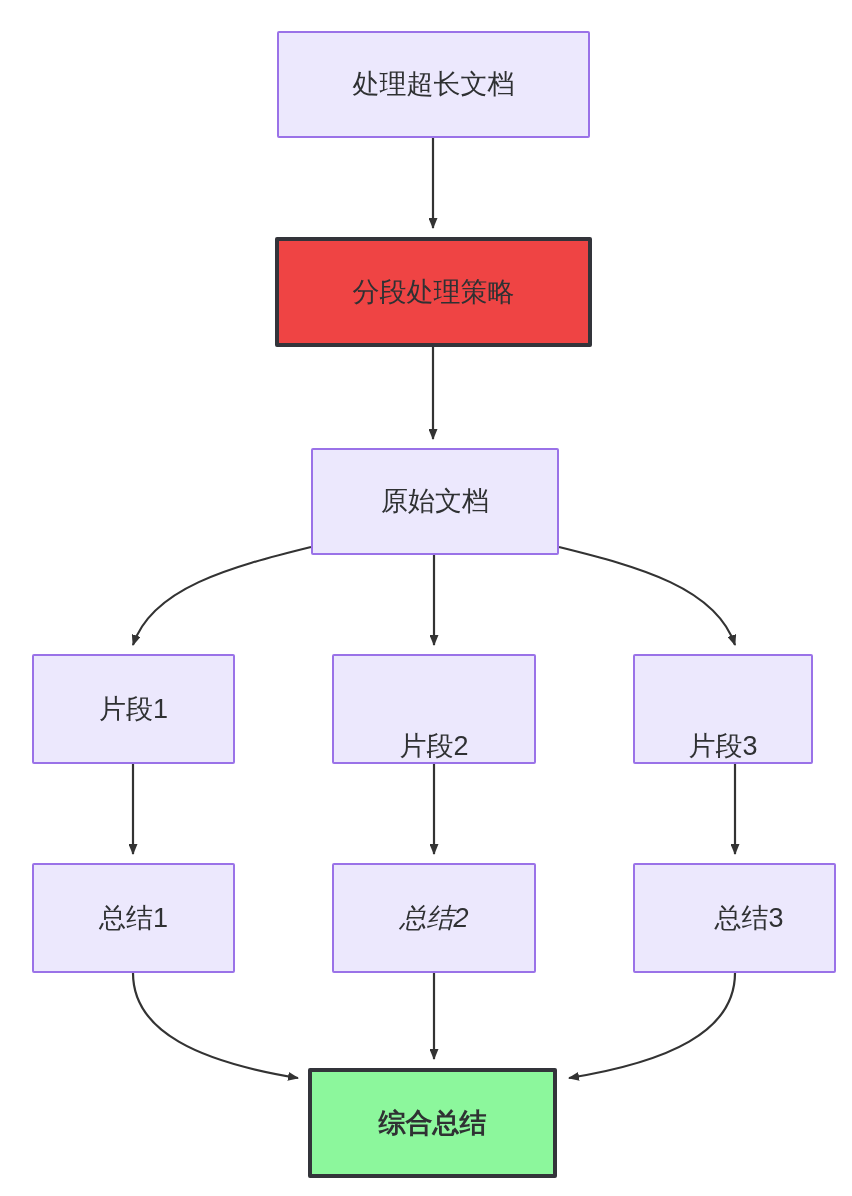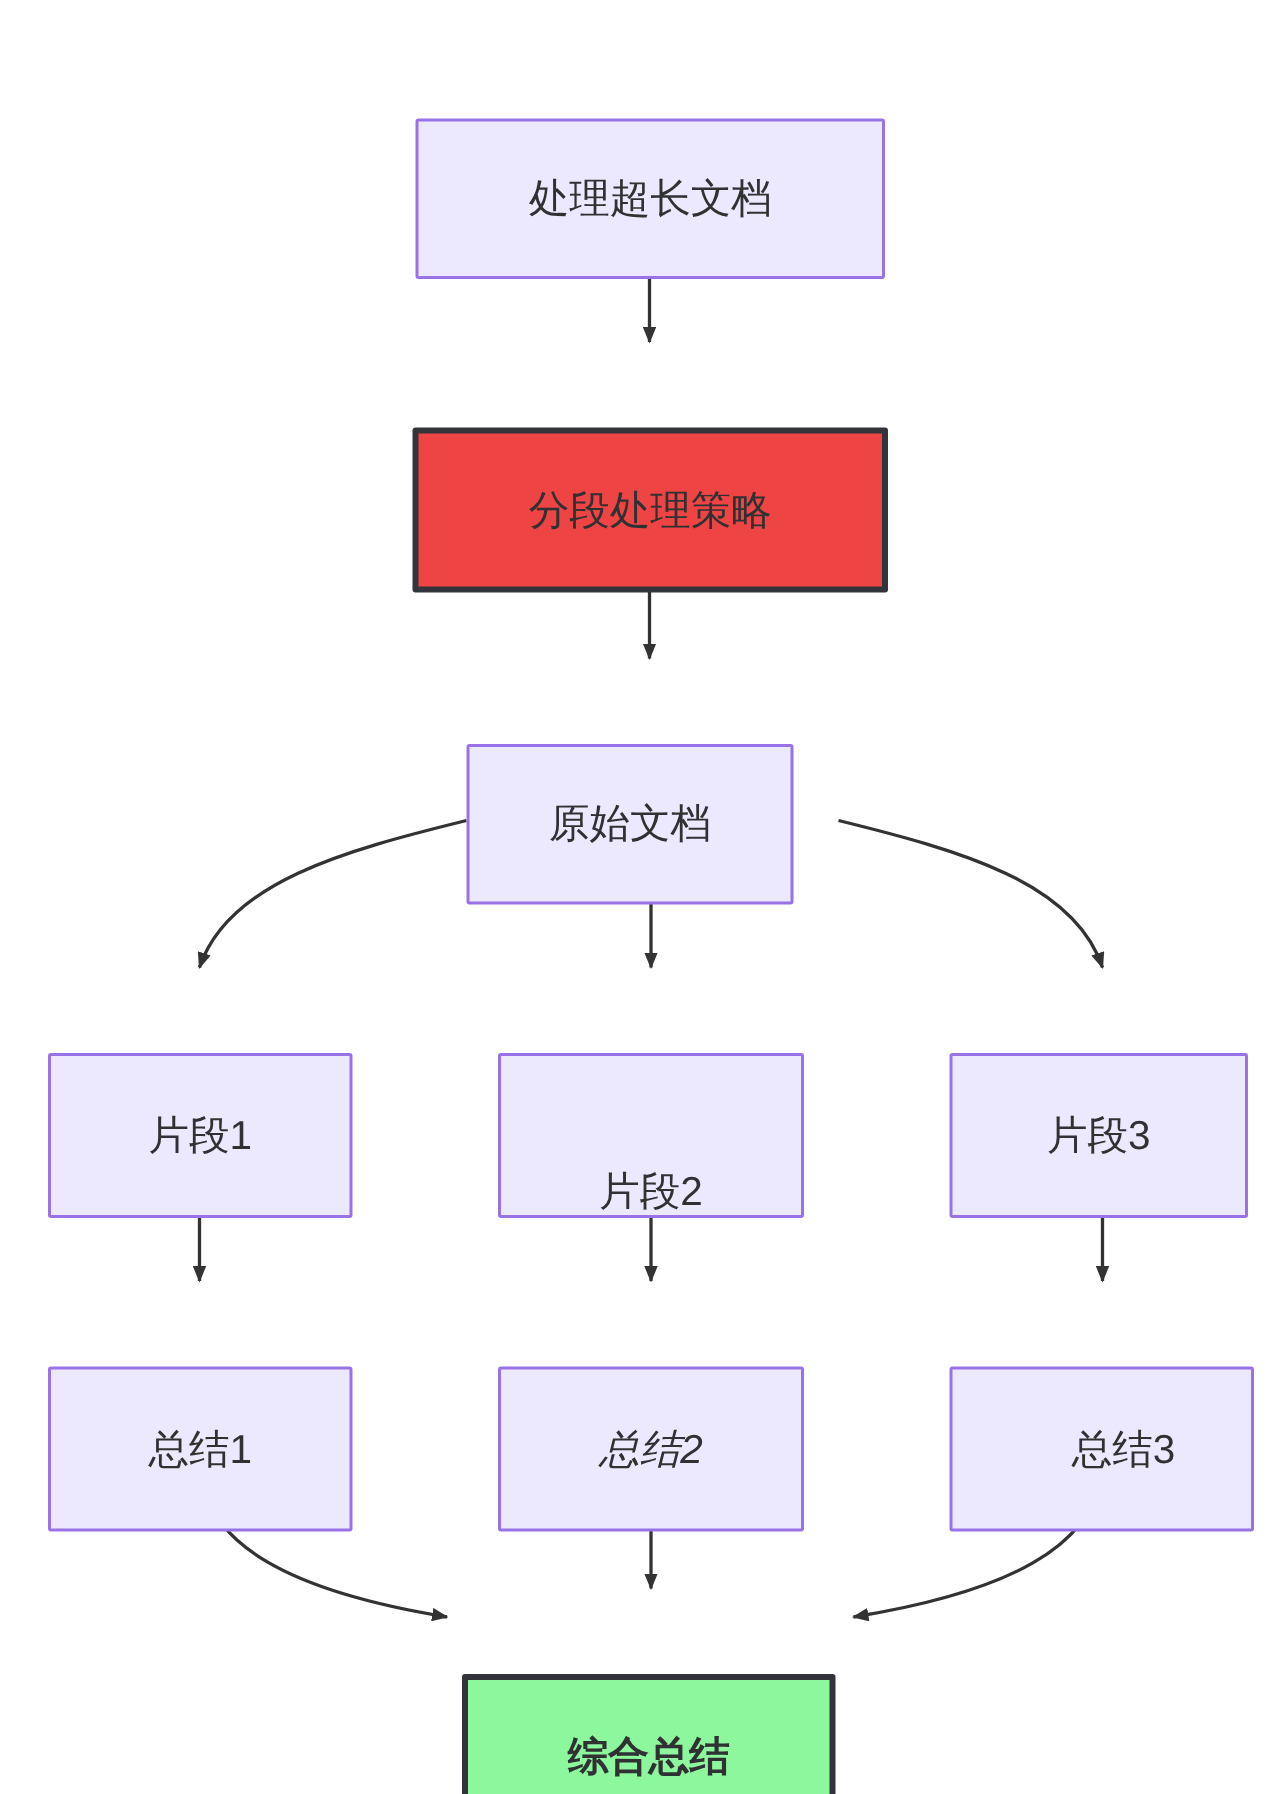--- a/index.html
+++ b/index.html
@@ -37,7 +37,6 @@
     line-height: 1.2;
     white-space: nowrap;
     z-index: 2;
-    margin-top: 48px;
   }
   .node-label {
     display: block;

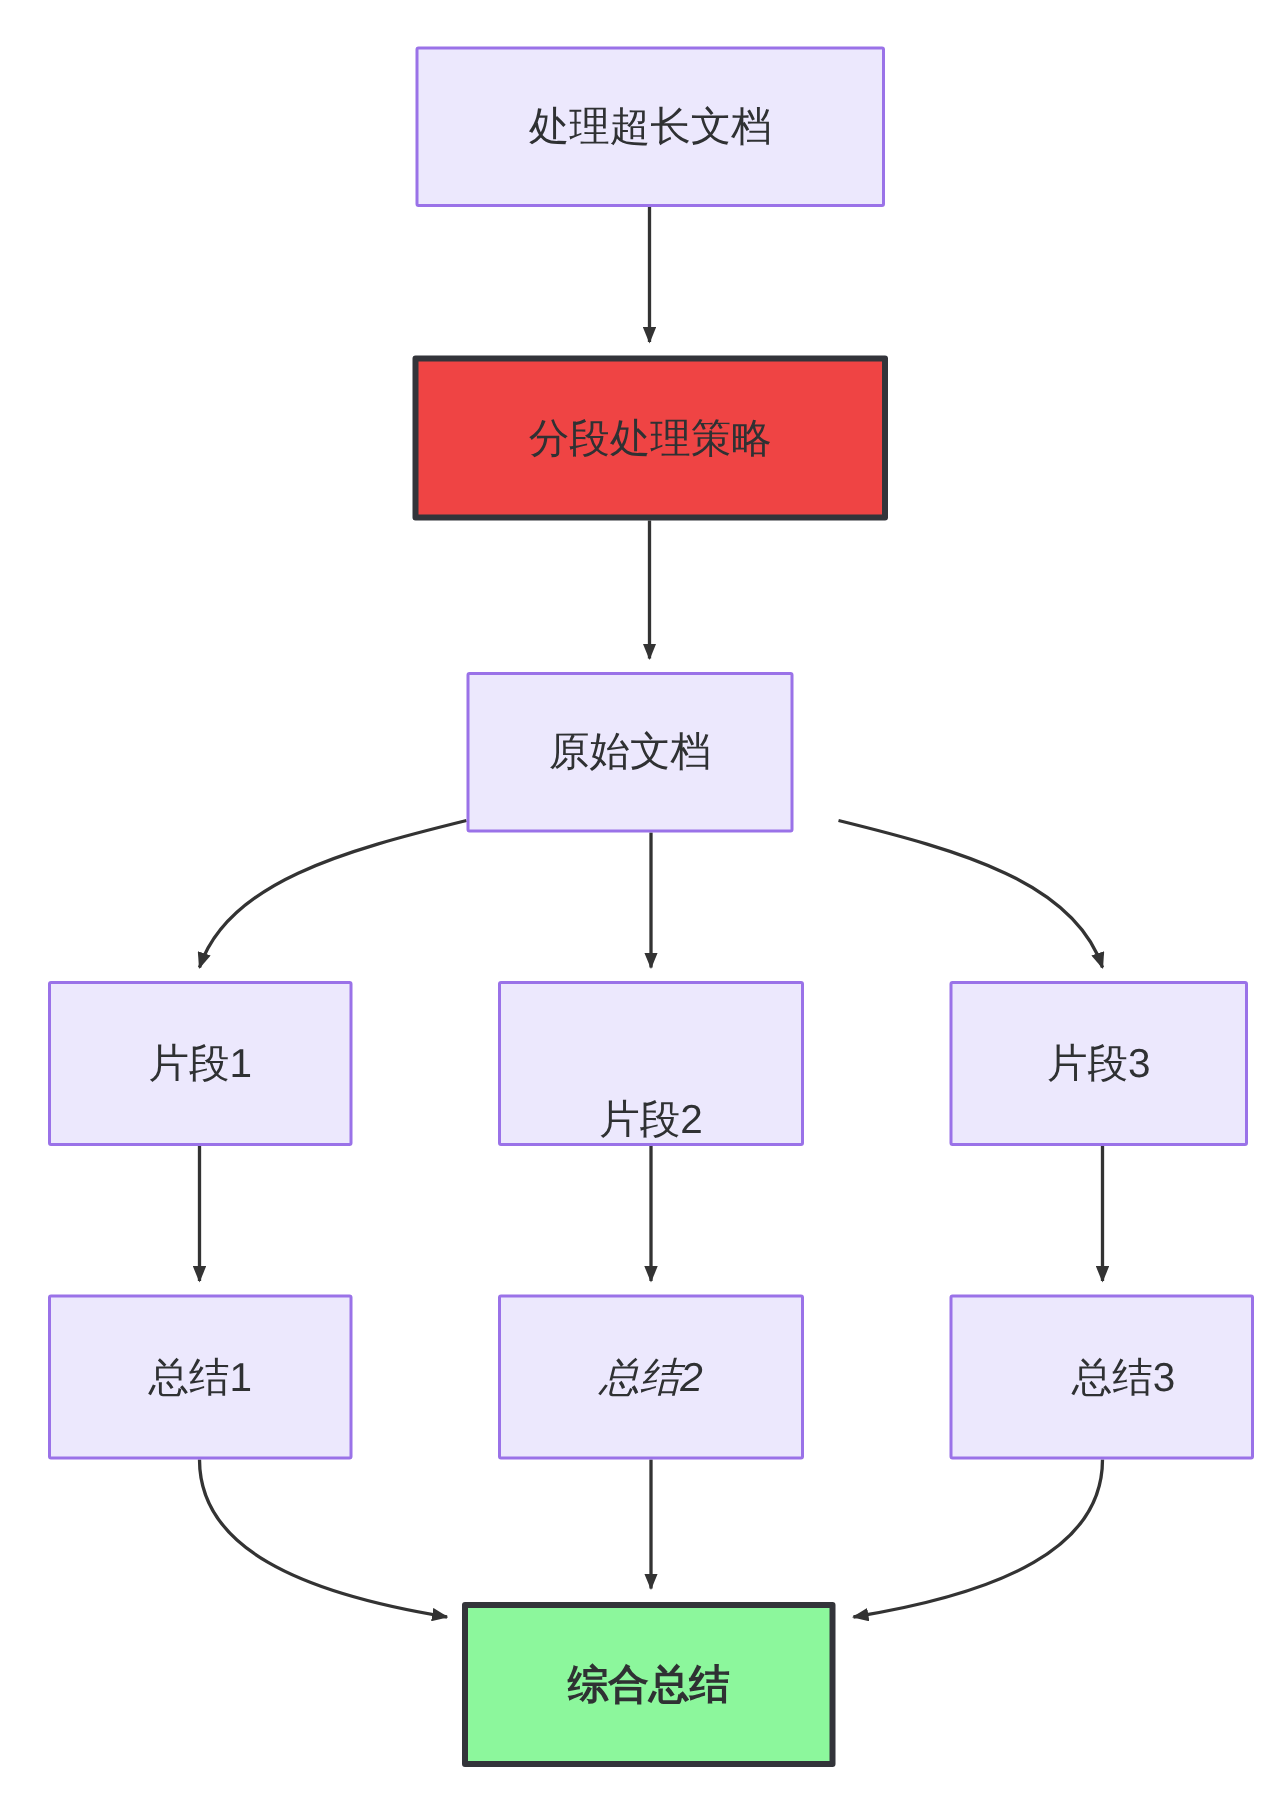--- a/index.html
+++ b/index.html
@@ -110,7 +110,7 @@
     <span class="node-label">分段处理策略</span>
   </div>
 
-  <div class="node style-default" style="left:311px; top:448px; width:218px; height:107px;justify-content:center;">
+  <div class="node style-default" style="left:311px; top:448px; width:248px; height:107px;justify-content:center;">
     <span class="node-label">原始文档</span>
   </div>
 

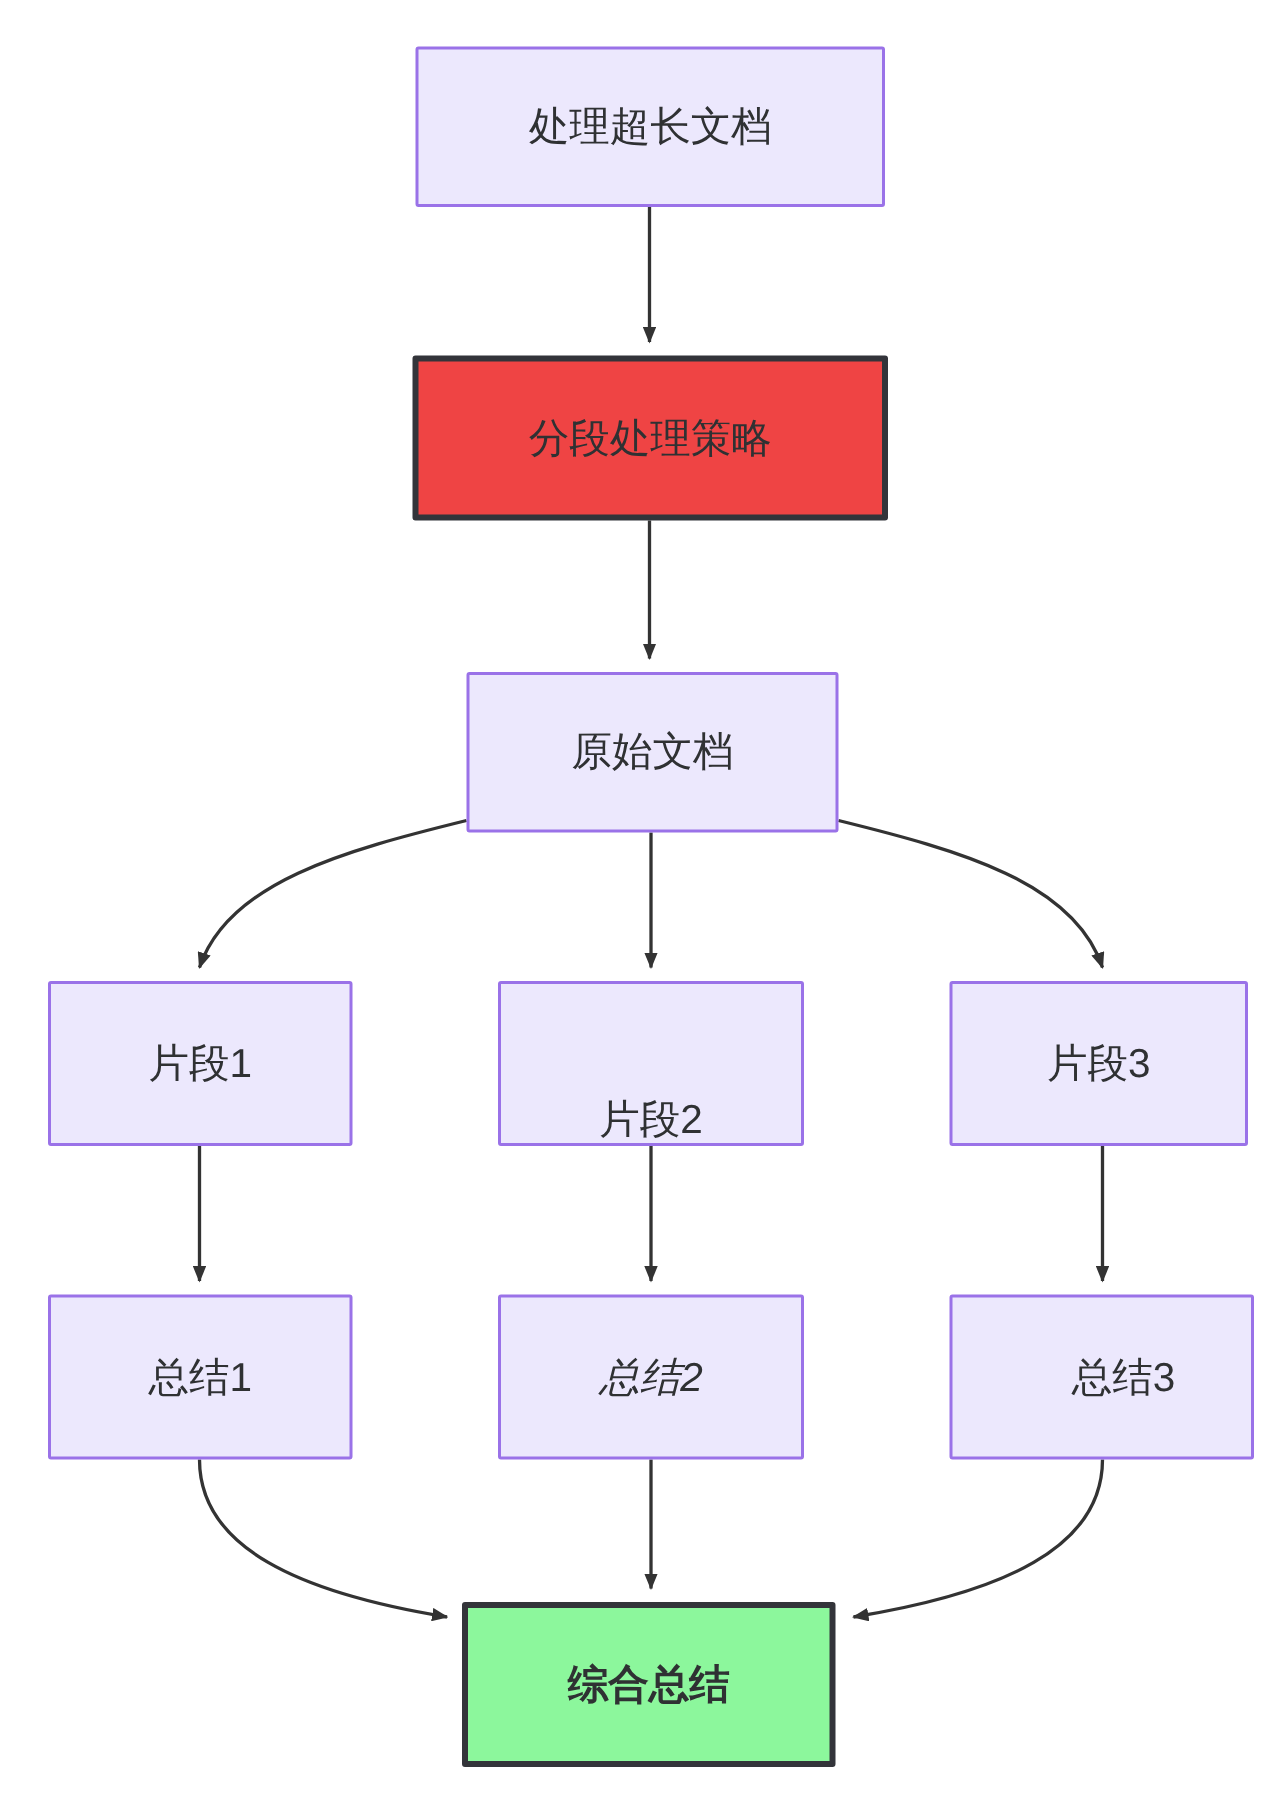--- a/index.html
+++ b/index.html
@@ -122,7 +122,7 @@
     <span class="node-label">片段2</span>
   </div>
 
-  <div class="node style-default" style="left:633px; top:654px; width:199px; height:110px;">
+  <div class="node style-default" style="left:633px; top:654px; width:180px; height:110px;align-items:flex-end;">
     <span class="node-label">片段3</span>
   </div>
 

